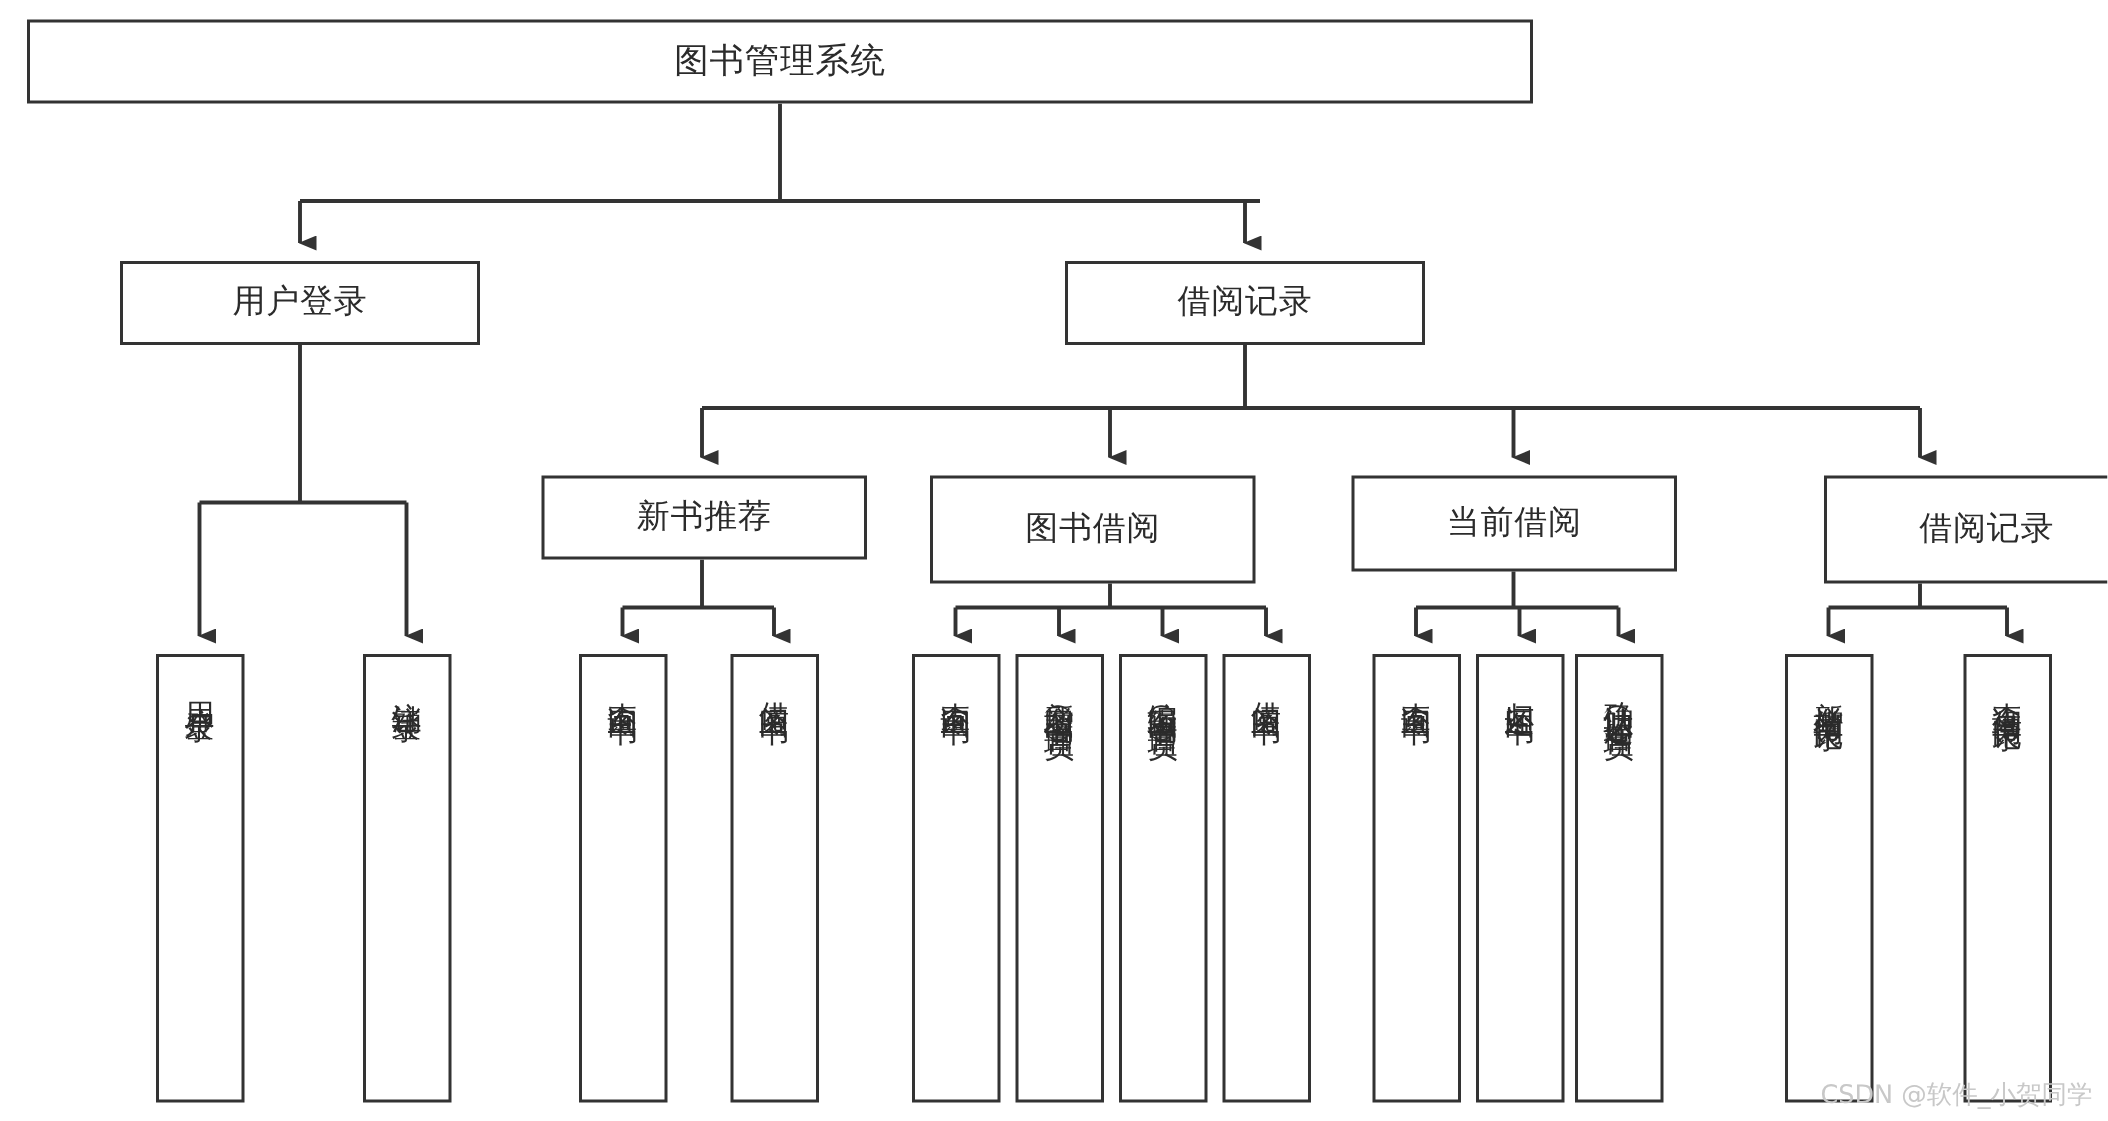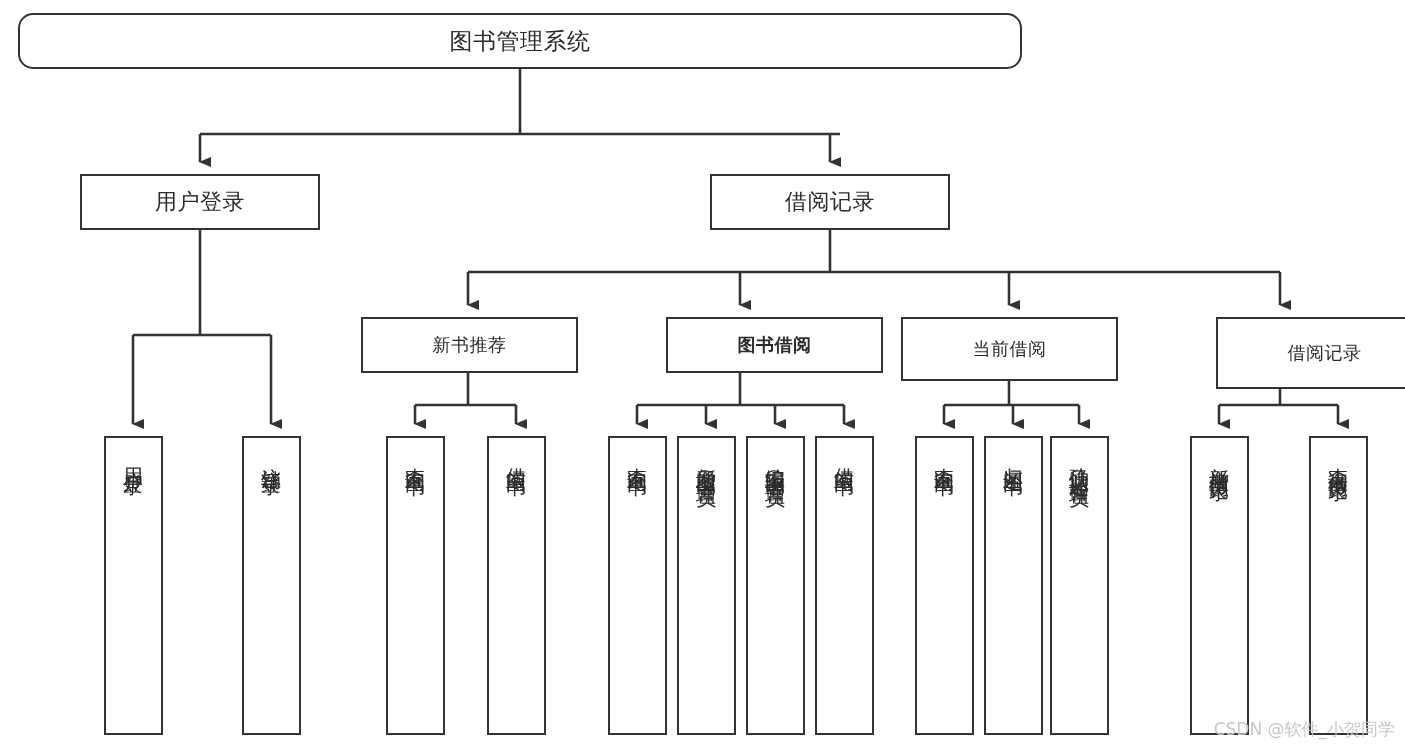--- a/index.html
+++ b/index.html
@@ -135,7 +135,7 @@
     </g>
   </svg>
 
-  <div class="node-box lvl1" id="node-root" style="left: 18px; top: 13px; width: 1004px; height: 56px; border-radius: 15px;">
+  <div class="node-box lvl1" id="node-root" style="left: 18px; top: 13px; width: 1004px; height: 56px;">
     <span class="node-label">图书管理系统</span>
   </div>
 

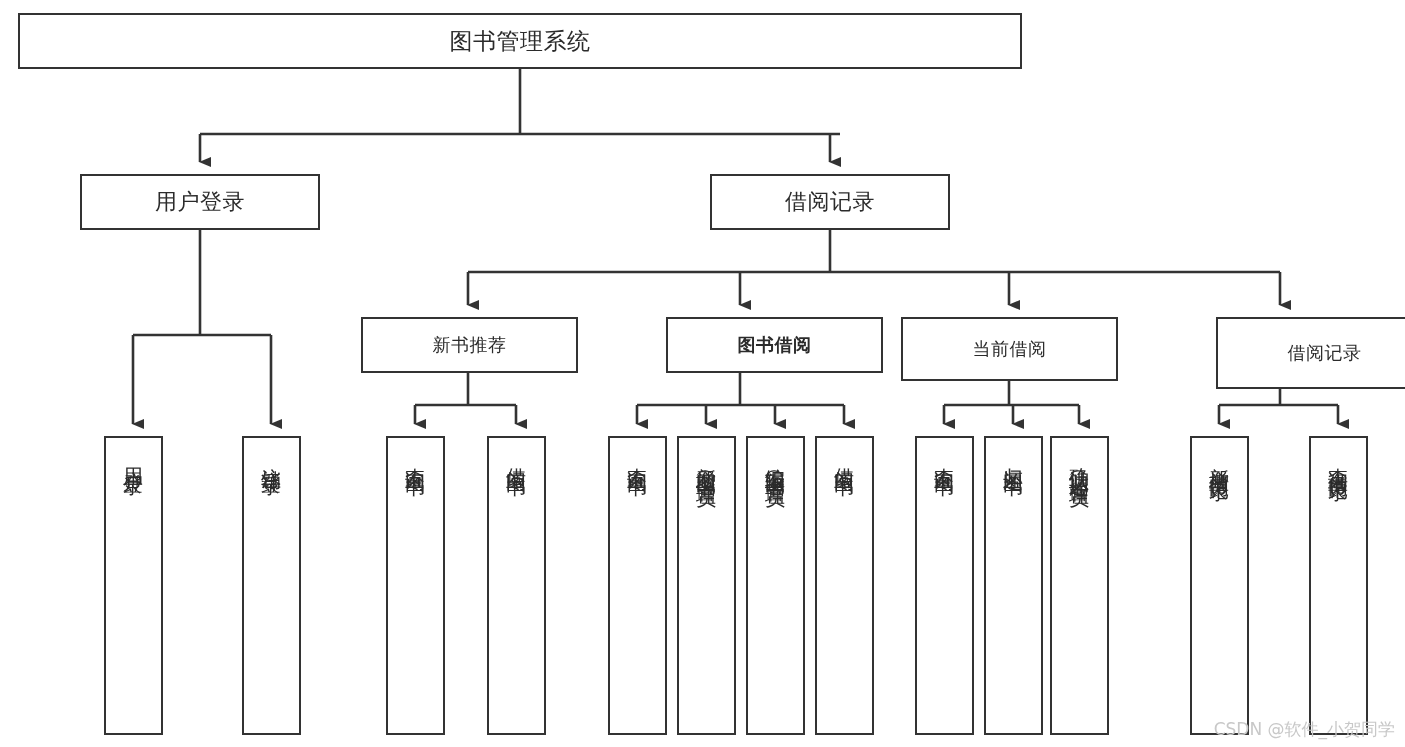--- a/index.html
+++ b/index.html
@@ -57,7 +57,7 @@
   }
   .node-box.lvl1 .node-label { font-size: 23px; }
   .node-box.lvl2 .node-label { font-size: 22px; }
-  .node-box.lvl3 .node-label { font-size: 18px; }
+  .node-box.lvl3 .node-label { font-size: 22px; }
   #watermark {
     position: absolute;
     right: 10px;

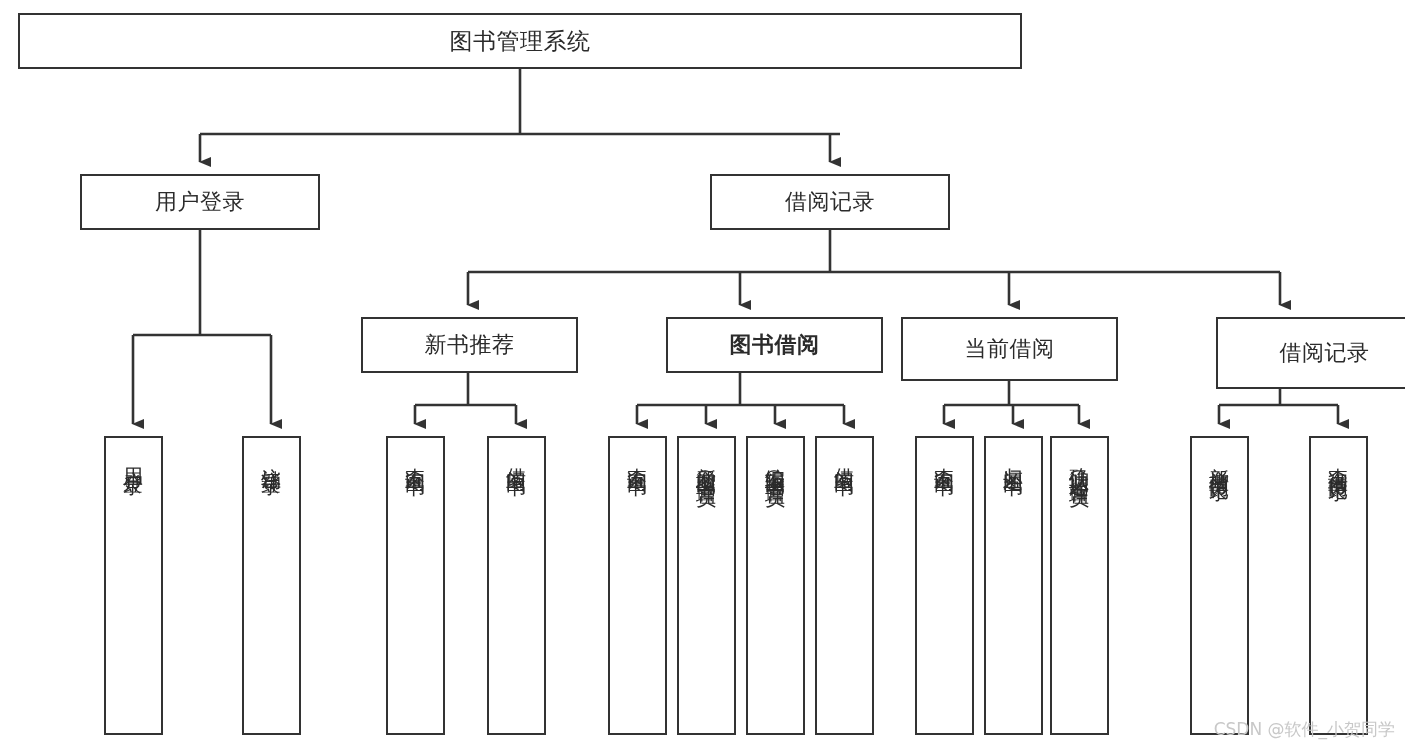--- a/index.html
+++ b/index.html
@@ -149,7 +149,7 @@
   <div class="node-box lvl3" id="node-l3-0" style="left: 361px; top: 317px; width: 217px; height: 56px;">
     <span class="node-label">新书推荐</span>
   </div>
-  <div class="node-box lvl3" id="node-l3-1" style="left: 666px; top: 317px; width: 217px; height: 56px; font-weight: bold;">
+  <div class="node-box lvl3" id="node-l3-1" style="left: 620px; top: 317px; width: 217px; height: 72px;">
     <span class="node-label">图书借阅</span>
   </div>
   <div class="node-box lvl3" id="node-l3-2" style="left: 901px; top: 317px; width: 217px; height: 64px;">

